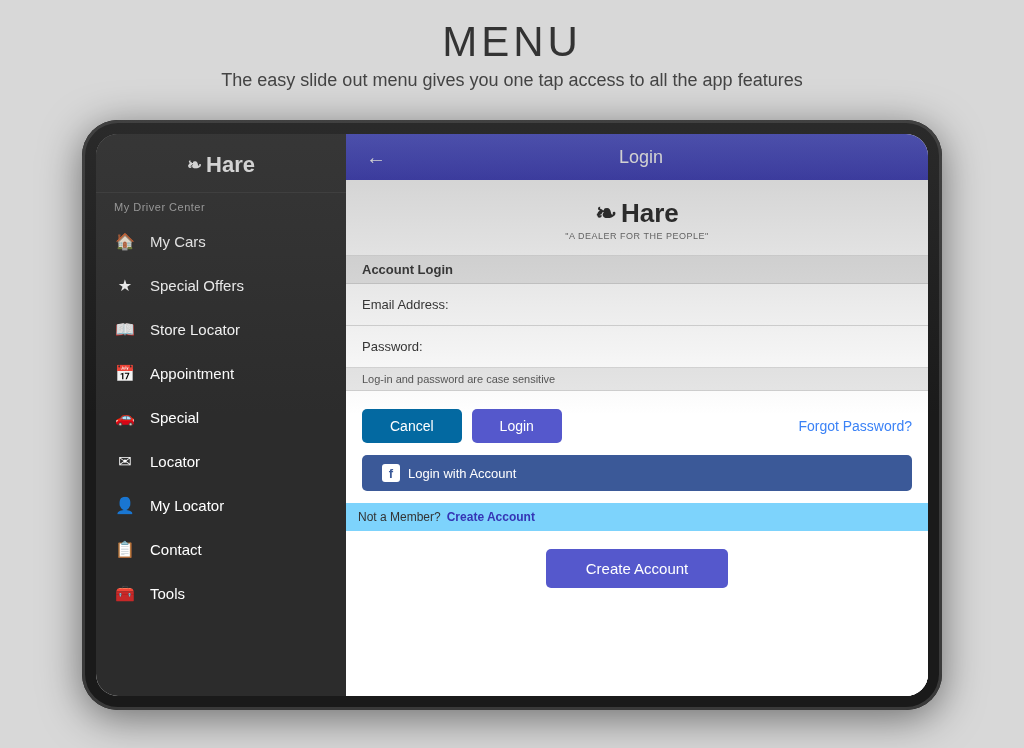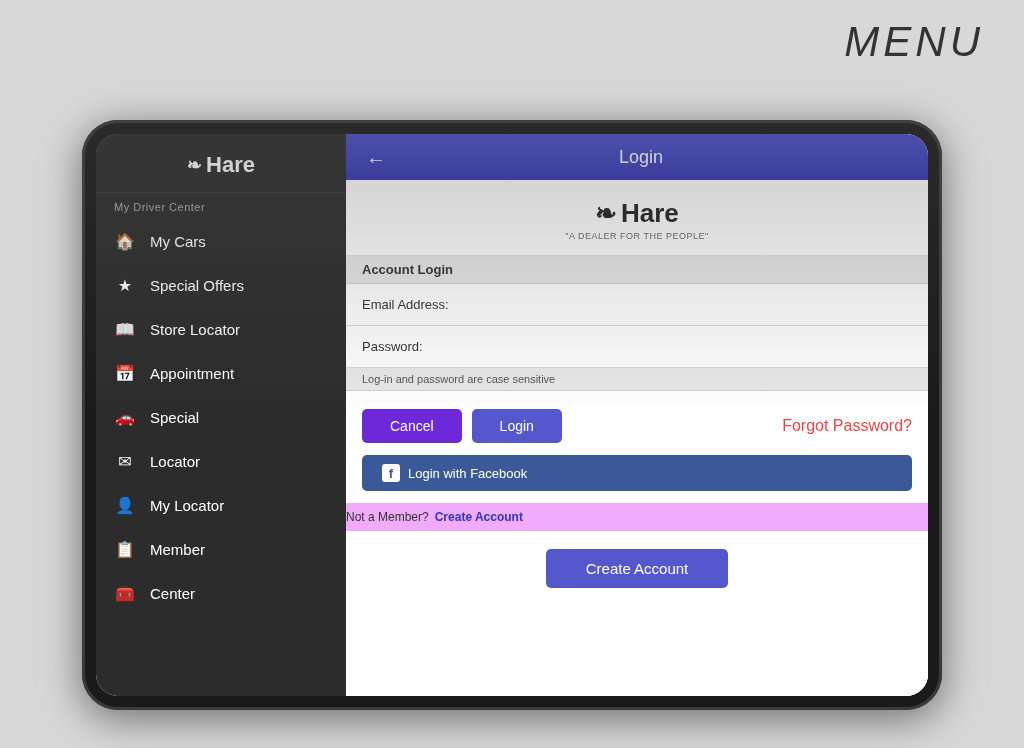--- a/index.html
+++ b/index.html
@@ -12,9 +12,8 @@
       position: relative;
     }
     .page-header {
-      text-align: right;
+      text-align: center;
       padding: 18px 40px 10px;
-      font-style: italic;
     }
     .page-title {
       font-size: 42px;

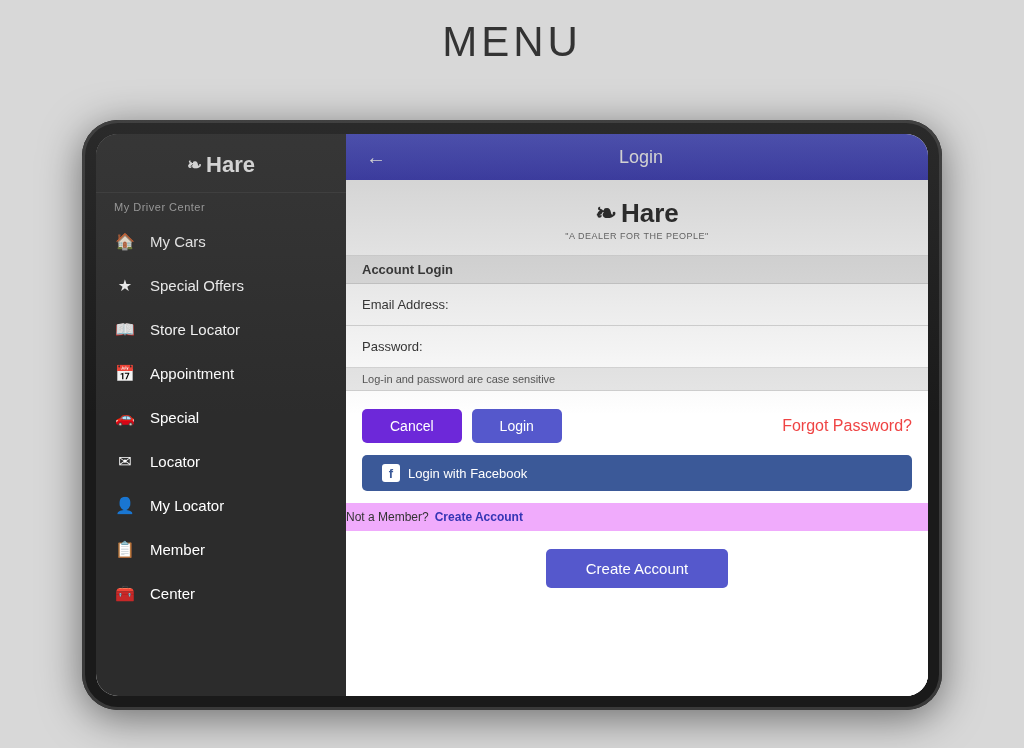--- a/index.html
+++ b/index.html
@@ -312,6 +312,7 @@
 
 <div class="page-header">
   <div class="page-title">MENU</div>
+  <div class="page-subtitle">The easy slide out menu gives you one tap access to all the app features</div>
 </div>
 
 <div class="tablet-frame">

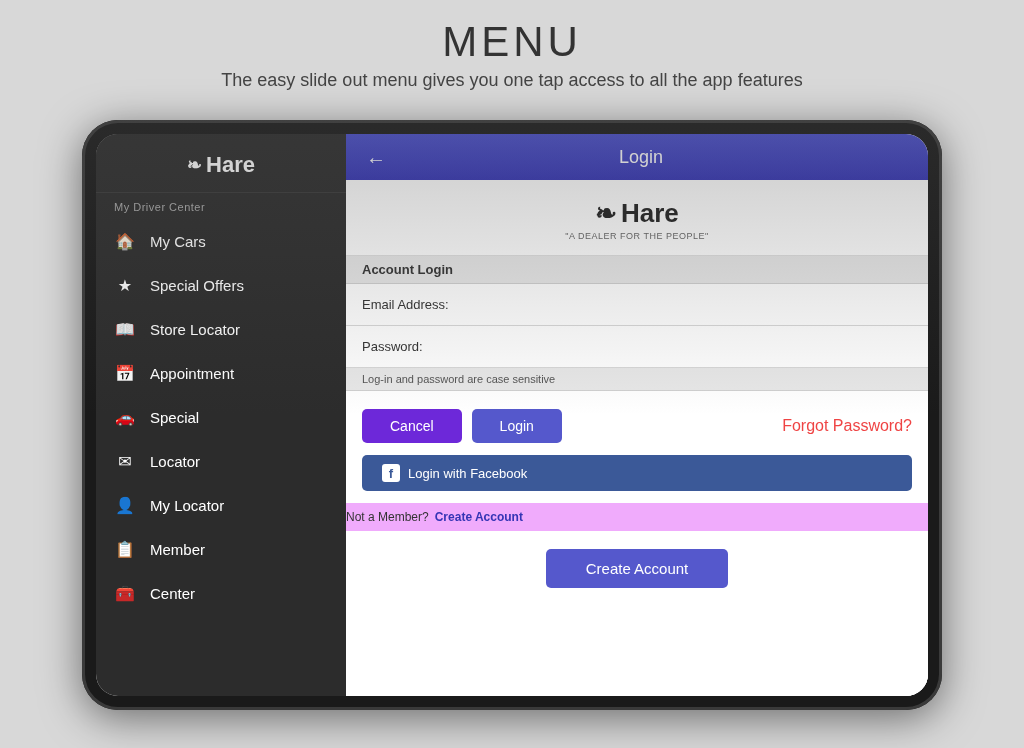--- a/index.html
+++ b/index.html
@@ -226,7 +226,7 @@
       flex-wrap: wrap;
     }
     .btn-cancel {
-      background: #6d28d9;
+      background: #0369a1;
       color: #fff;
       border: none;
       border-radius: 5px;

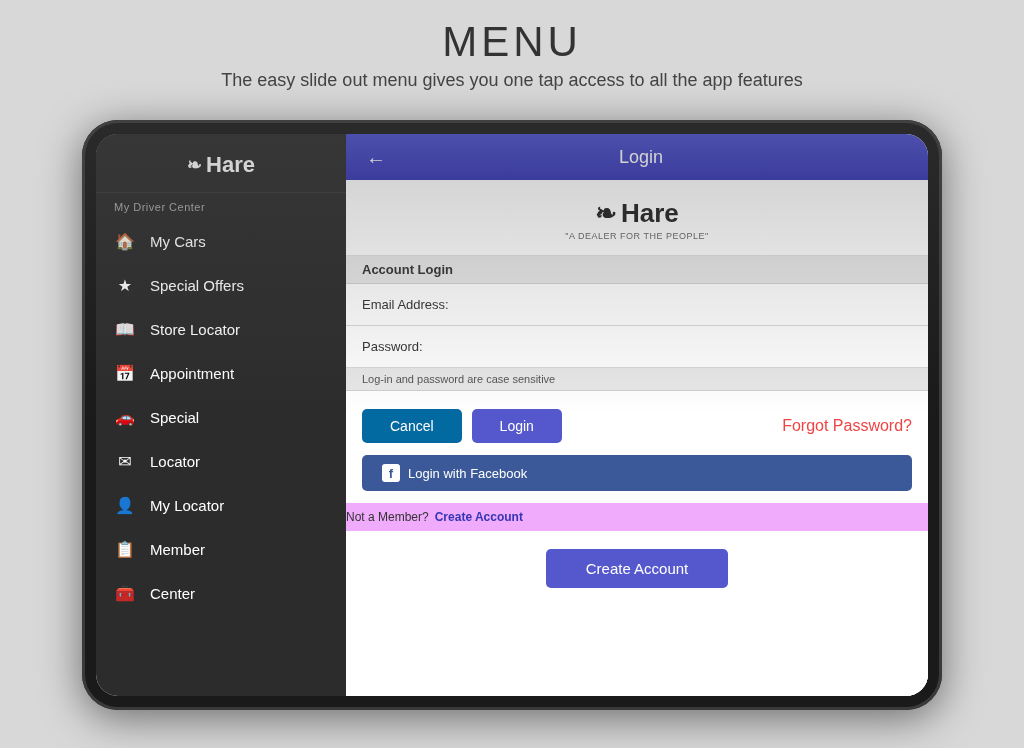--- a/index.html
+++ b/index.html
@@ -245,8 +245,8 @@
     }
     .forgot-password {
       margin-left: auto;
-      color: #ef4444;
-      font-size: 16px;
+      color: #3b82f6;
+      font-size: 14px;
       cursor: pointer;
       text-decoration: none;
     }

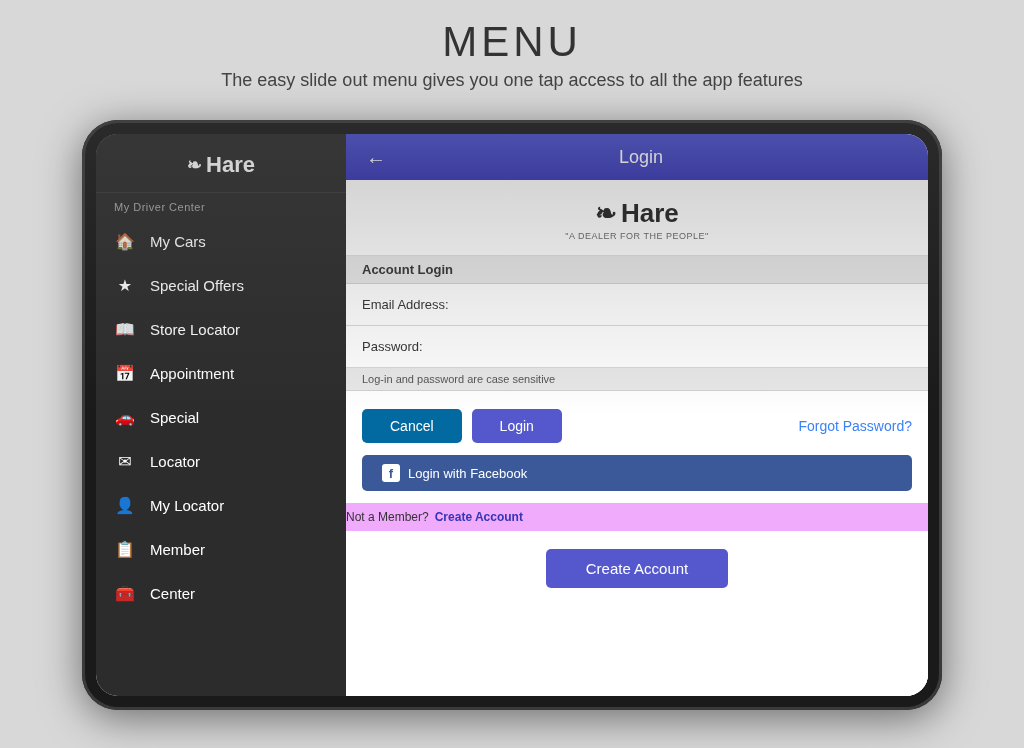--- a/index.html
+++ b/index.html
@@ -403,7 +403,7 @@
 
         <button class="facebook-btn">
           <span class="fb-icon">f</span>
-          <span>Login with Facebook</span>
+          <span>Login with Account</span>
         </button>
 
         <div class="not-member-bar">

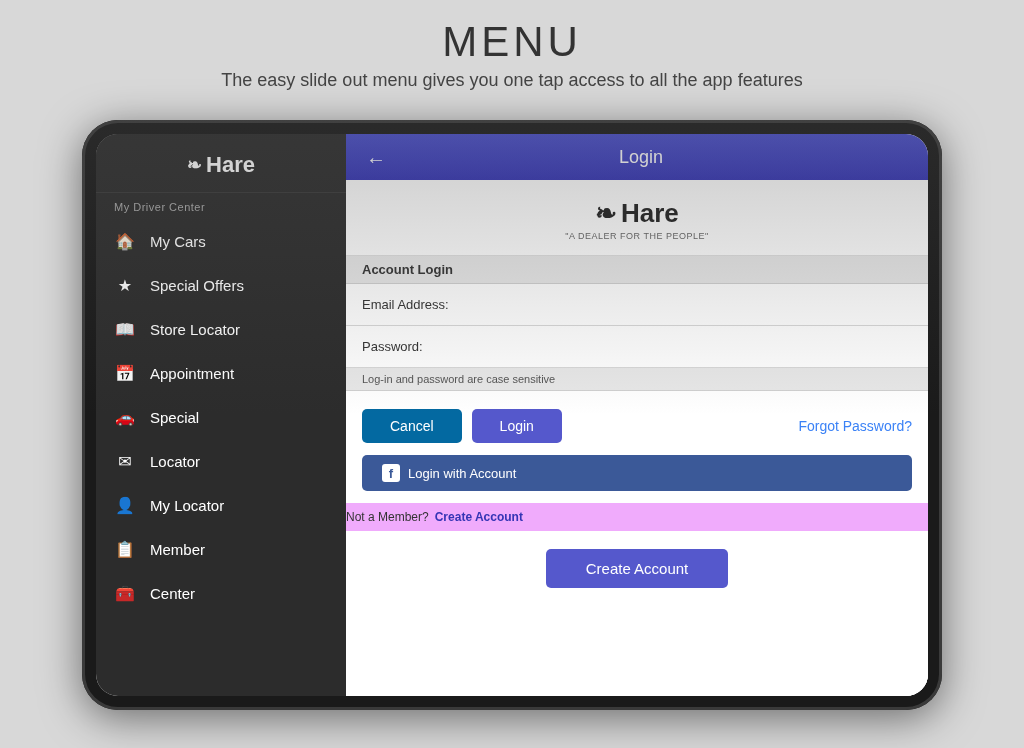--- a/index.html
+++ b/index.html
@@ -276,8 +276,8 @@
       justify-content: center;
     }
     .not-member-bar {
-      background: #f0abfc;
-      padding: 7px 0;
+      background: #7dd3fc;
+      padding: 7px 12px;
       font-size: 12px;
       color: #333;
       display: flex;

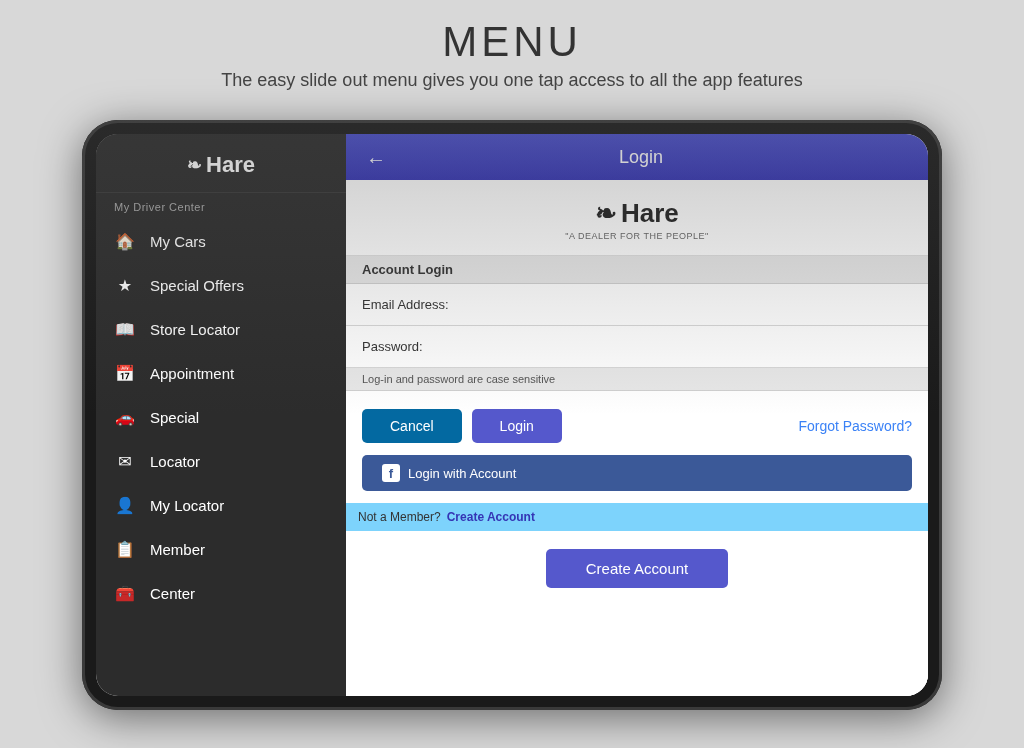--- a/index.html
+++ b/index.html
@@ -357,7 +357,7 @@
       </div>
       <div class="sidebar-item">
         <div class="sidebar-icon">📋</div>
-        <span>Member</span>
+        <span>Contact</span>
       </div>
       <div class="sidebar-item">
         <div class="sidebar-icon">🧰</div>

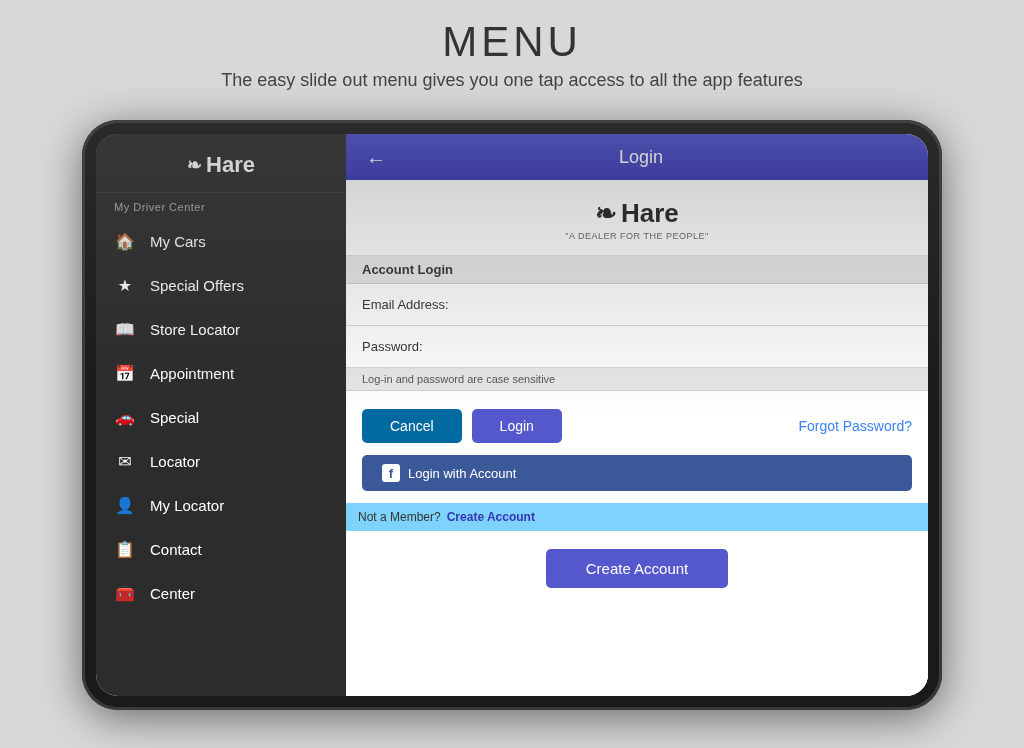--- a/index.html
+++ b/index.html
@@ -361,7 +361,7 @@
       </div>
       <div class="sidebar-item">
         <div class="sidebar-icon">🧰</div>
-        <span>Center</span>
+        <span>Tools</span>
       </div>
     </div>
 

